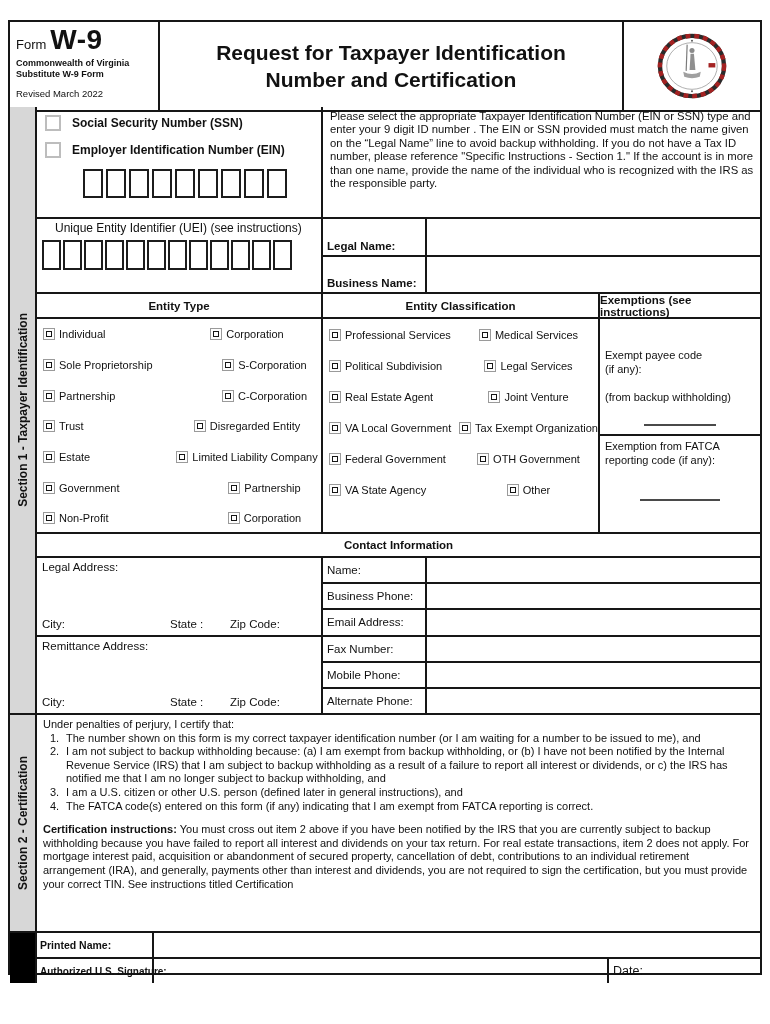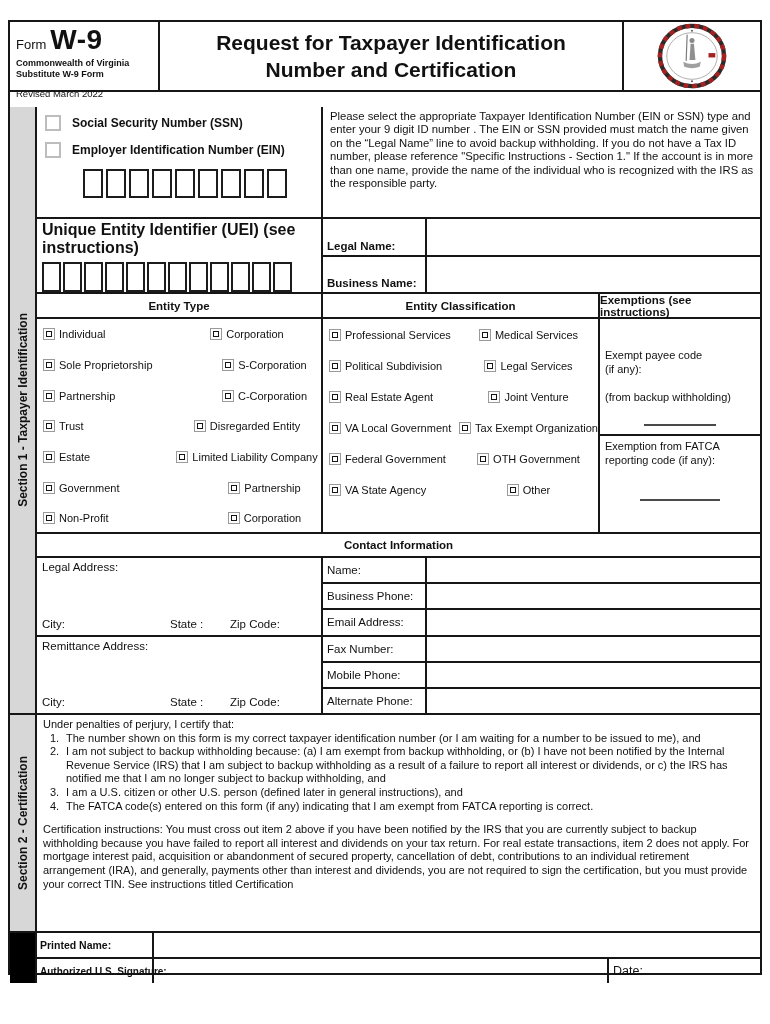--- a/index.html
+++ b/index.html
@@ -10,7 +10,7 @@
   .abs{position:absolute;}
 
   
-  .hdr{left:0;top:0;width:750px;height:70px;border-bottom:2px solid #161616;display:flex;}
+  .hdr{left:0;top:0;width:750px;height:90px;border-bottom:2px solid #161616;display:flex;}
   .w9box{width:150px;border-right:2px solid #161616;padding:4px 5px 2px 6px;}
   .w9line{display:flex;align-items:flex-end;gap:4px;line-height:1;}
   .w9-form{font-size:13px;padding-bottom:3px;}

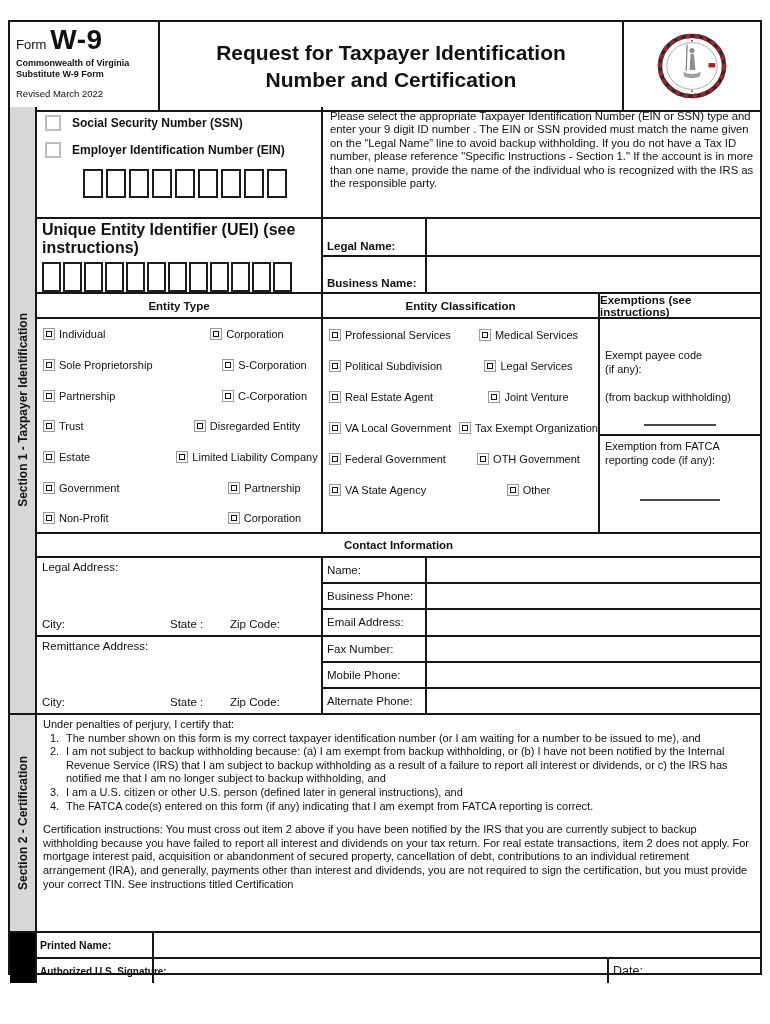--- a/index.html
+++ b/index.html
@@ -41,7 +41,7 @@
   
   .rowB{left:27px;top:195px;width:723px;height:75px;border-top:2px solid #161616;display:flex;}
   .uei-left{width:286px;border-right:2px solid #161616;padding:2px 4px 0 5px;}
-  .uei-lab{font-weight:bold;font-size:16px;}
+  .uei-lab{font-weight:normal;font-size:12px;margin-left:13px;}
   .uei-boxes{display:flex;gap:2px;margin-top:5px;}
   .uei-boxes .dbox{width:19px;height:30px;}
   .names-right{flex:1;display:flex;flex-direction:column;}

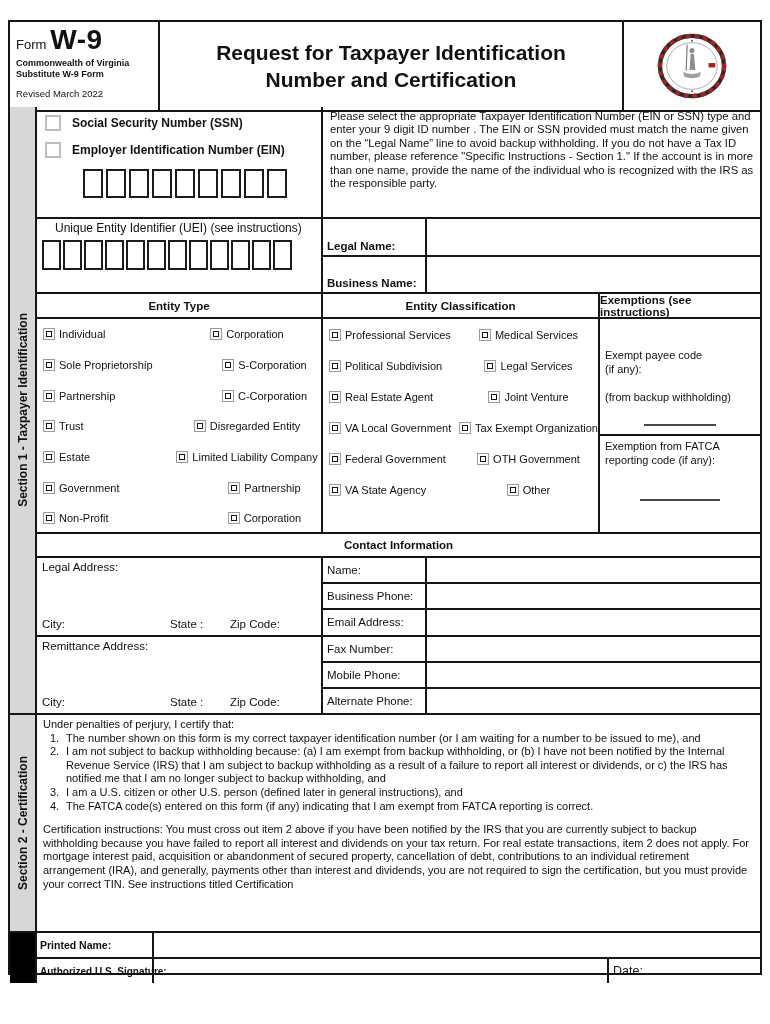--- a/index.html
+++ b/index.html
@@ -102,7 +102,7 @@
   .cert-item{display:flex;margin-left:7px;}
   .cert-num{min-width:13px;margin-right:3px;flex-shrink:0;}
   .cert-instr{margin-top:10px;}
-  .cert-instr b{font-weight:normal;text-align:center;}
+  .cert-instr b{font-weight:bold;text-align:center;}
 
   
   .sig{left:0;top:909px;width:750px;height:52px;border-top:2px solid #161616;display:flex;}

